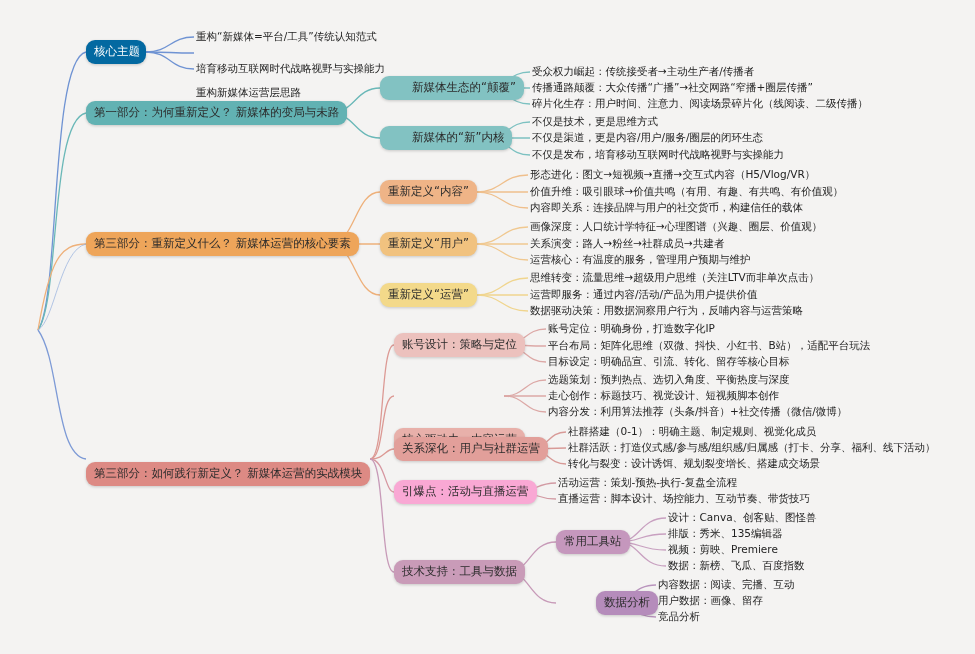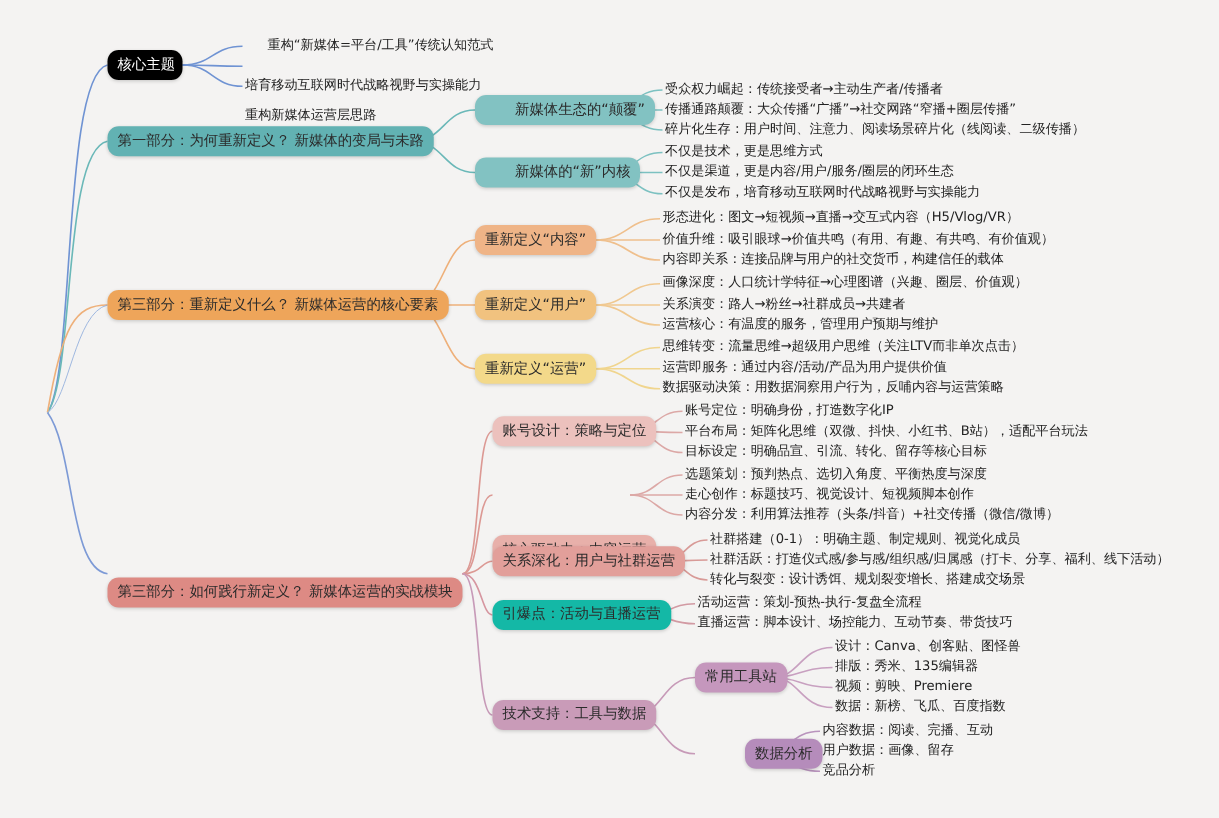--- a/index.html
+++ b/index.html
@@ -92,7 +92,7 @@
 </svg>
 
 <div class="node n-core" style="left:86px;top:40px;height:24px;width:44px;">核心主题</div>
-<div class="leaf" style="left:196px;top:31px;margin-left:18px;">重构“新媒体=平台/工具”传统认知范式</div>
+<div class="leaf" style="left:196px;top:31px;">重构“新媒体=平台/工具”传统认知范式</div>
 <div class="leaf" style="left:196px;top:47px;margin-top:40px;">重构新媒体运营层思路</div>
 <div class="leaf" style="left:196px;top:63px;">培育移动互联网时代战略视野与实操能力</div>
 

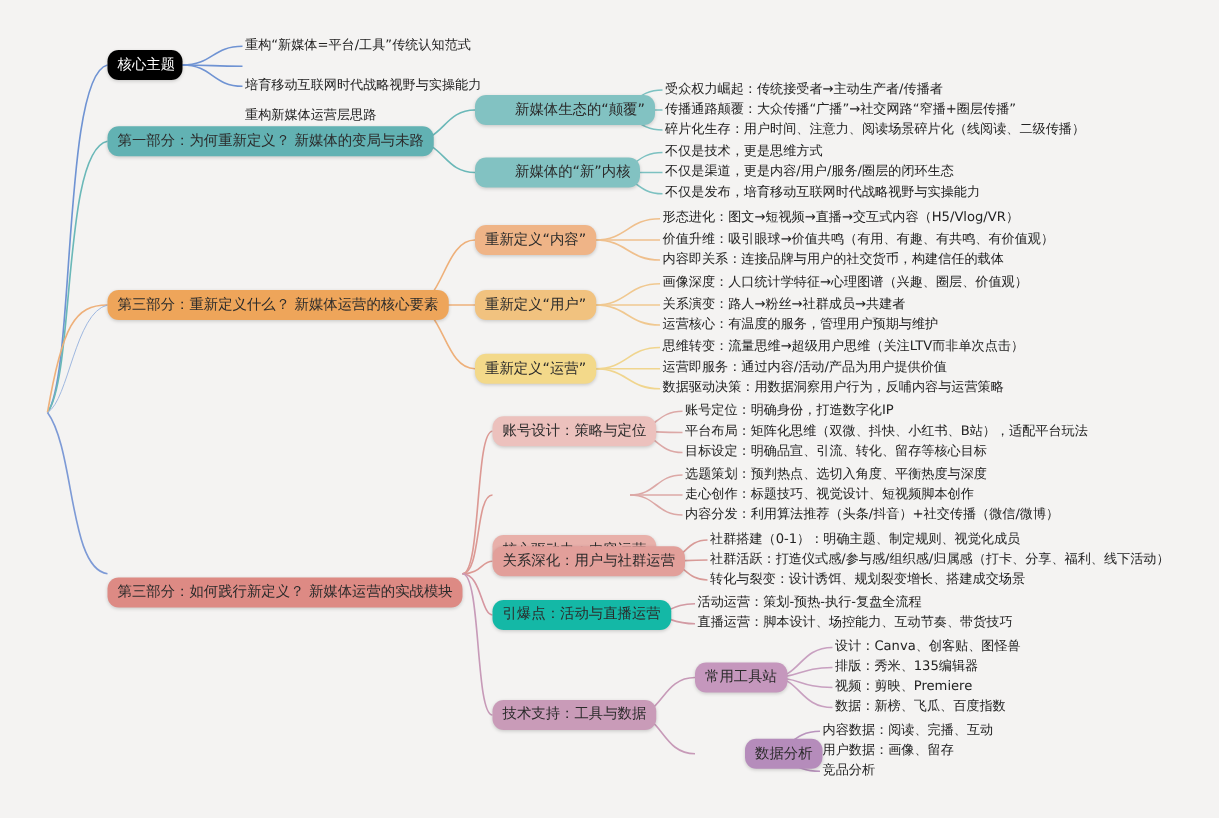--- a/index.html
+++ b/index.html
@@ -9,7 +9,7 @@
   .node{position:absolute;border-radius:9px;font-size:11.5px;line-height:1;padding:0 8px;
         display:flex;align-items:center;white-space:nowrap;box-shadow:0 1px 3px rgba(0,0,0,0.18);}
   .leaf{position:absolute;font-size:10.5px;line-height:1;white-space:nowrap;color:#222;}
-  .n-core{background:#000000;color:#fff;}
+  .n-core{background:#0369a1;color:#fff;}
   .n-p1{background:#62b2b3;}
   .n-p1c{background:#82c2c2;padding-left:32px;}
   .n-p2{background:#eea55a;}

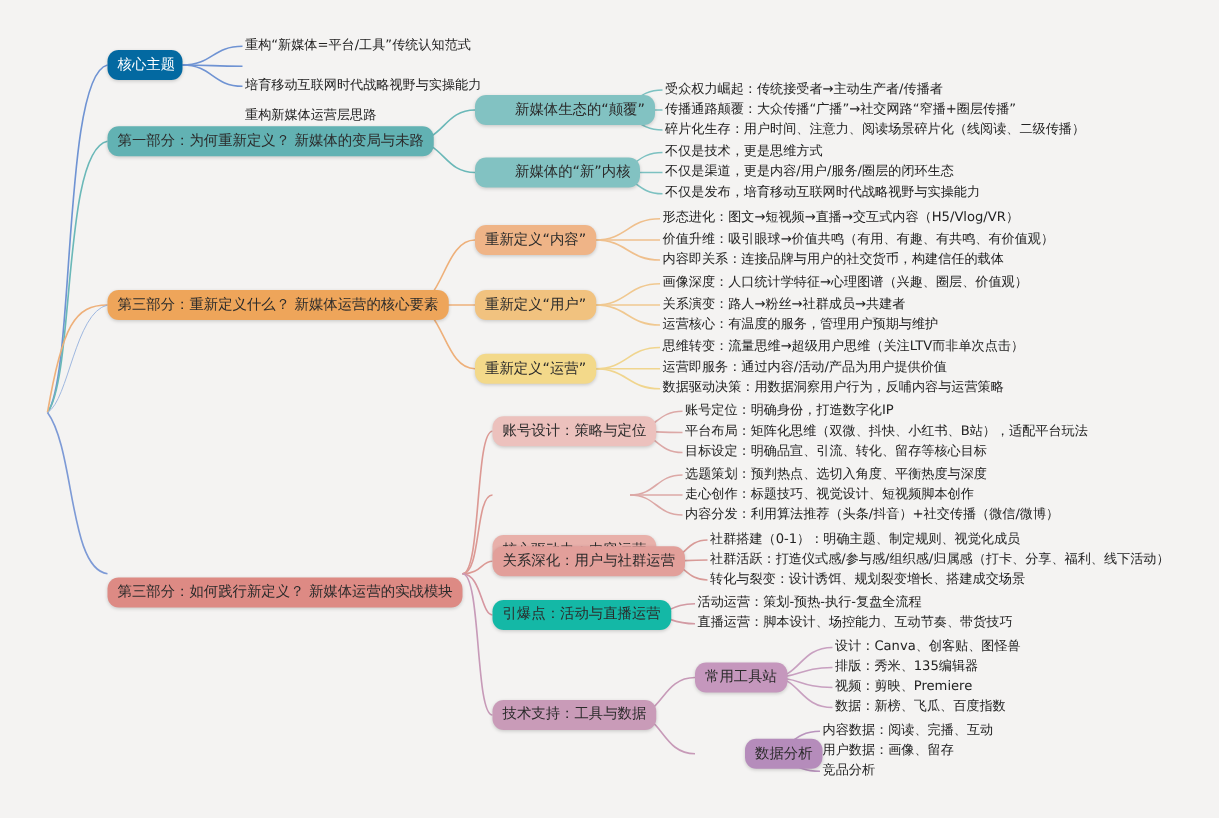--- a/index.html
+++ b/index.html
@@ -20,7 +20,7 @@
   .n-p3c1{background:#ecc1bd;}
   .n-p3c2{background:#e8b0aa;margin-top:44px;}
   .n-p3c3{background:#e29f9a;}
-  .n-p3c4{background:#14b8a6;font-family:Liberation Serif, serif;}
+  .n-p3c4{background:#f9a8d4;}
   .n-p3c5{background:#c99bb8;}
   .n-tool{background:#c597bd;}
   .n-data{background:#b58cbb;}

